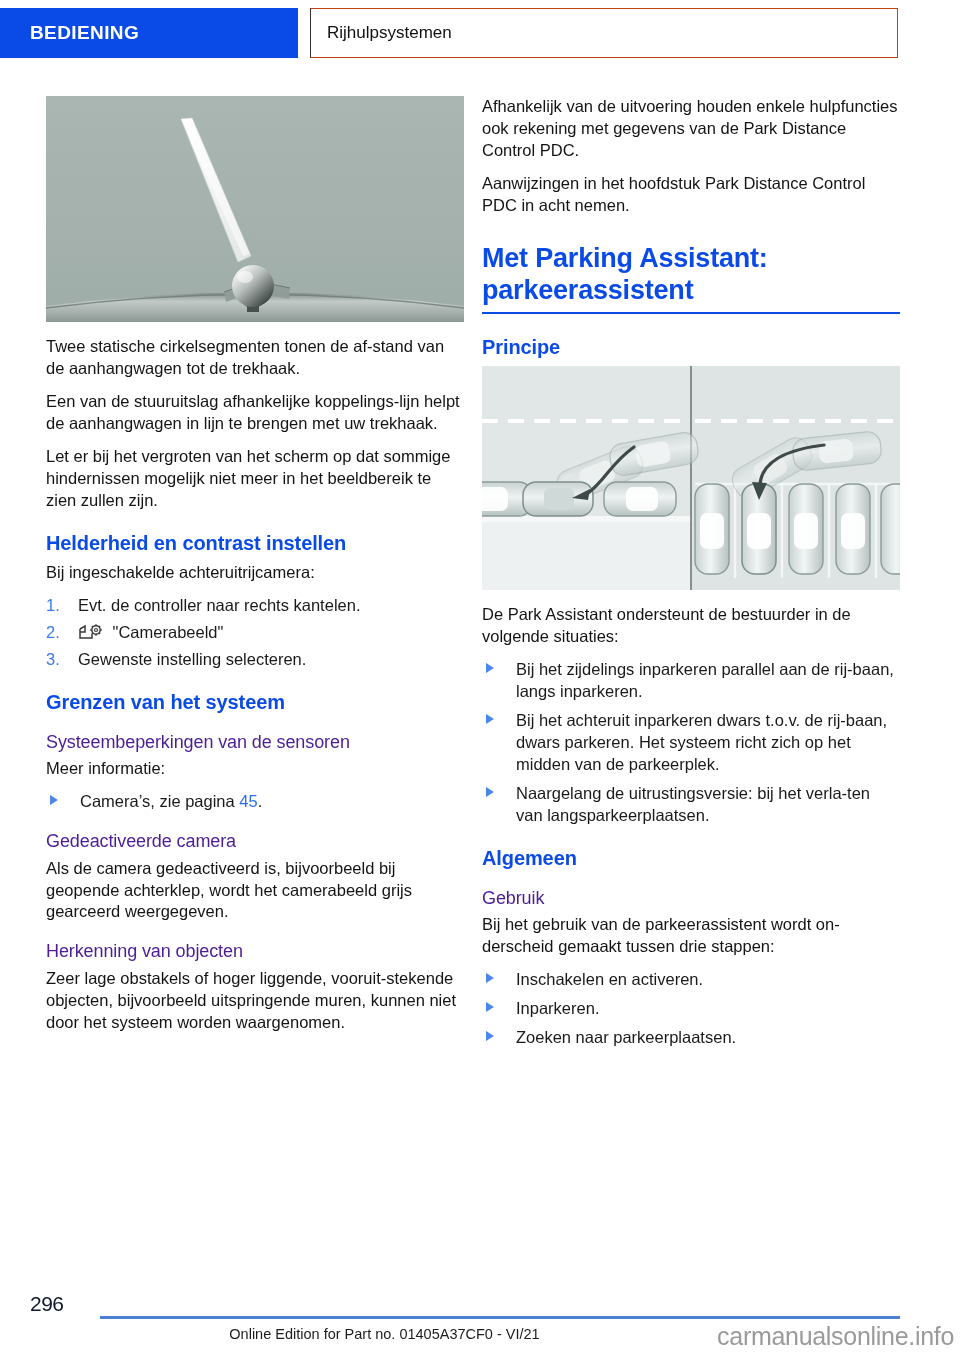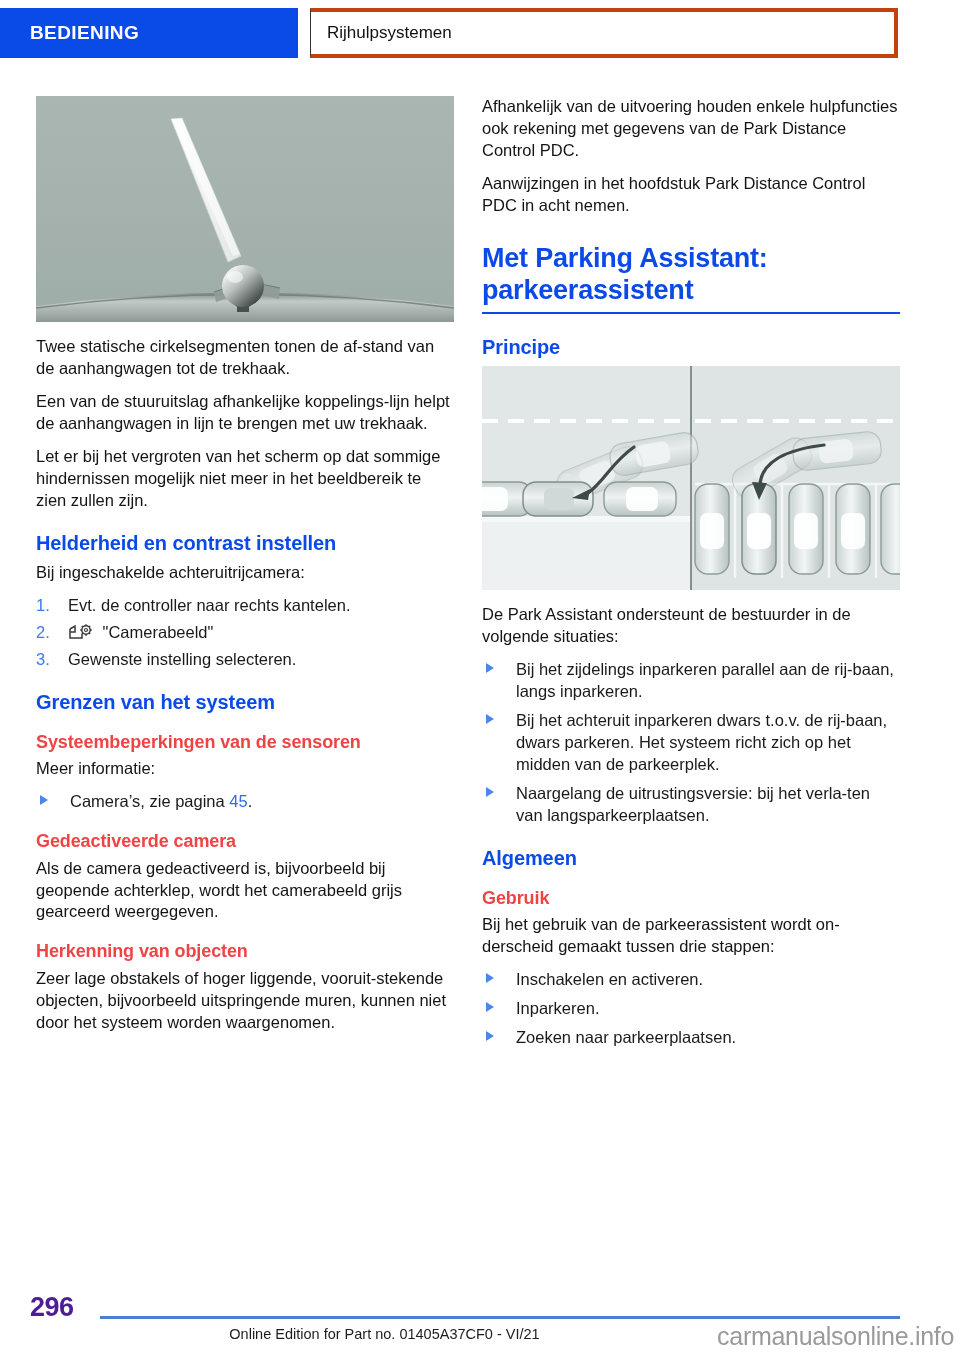--- a/index.html
+++ b/index.html
@@ -47,7 +47,7 @@
     top: 0;
     width: 588px;
     height: 50px;
-    border: 4px solid #c2410c;
+    border: 1px solid #c2410c;
     border-left: 1px solid #333;
     box-sizing: border-box;
     background: #ffffff;

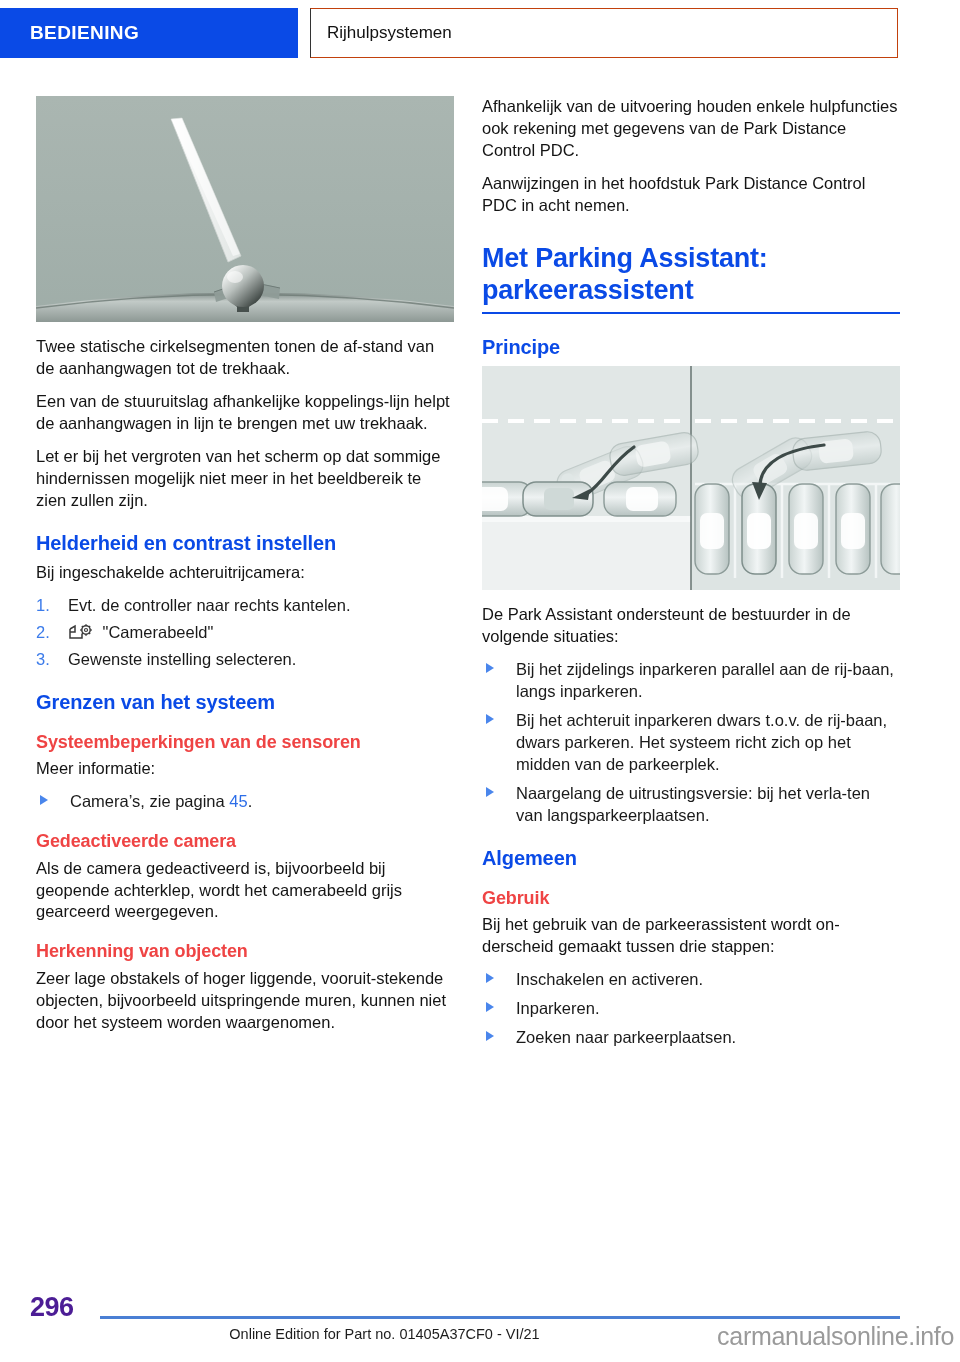--- a/index.html
+++ b/index.html
@@ -64,7 +64,7 @@
     top: 96px;
     width: 418px;
   }
-  .col-left  { left: 36px; }
+  .col-left  { left: 46px; }
   .col-right { left: 482px; }
 
   p.body {

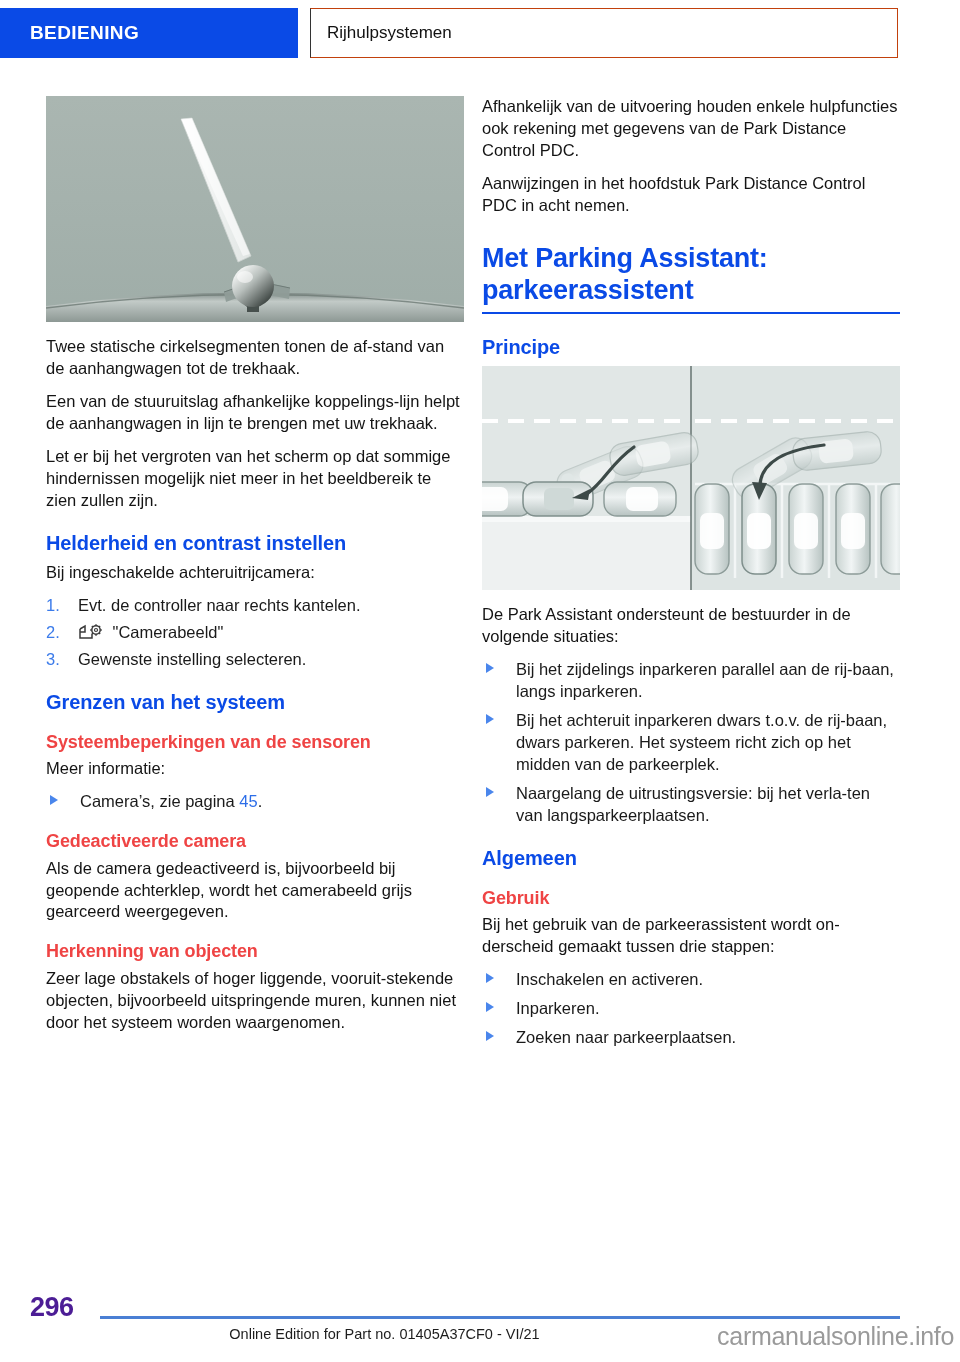--- a/index.html
+++ b/index.html
@@ -98,8 +98,8 @@
   h3.sub {
     margin: 18px 0 5px 0;
     font-size: 18px;
-    font-weight: bold;
-    color: #ef4444;
+    font-weight: normal;
+    color: #4c1d95;
     line-height: 1.2;
     letter-spacing: -0.1px;
   }

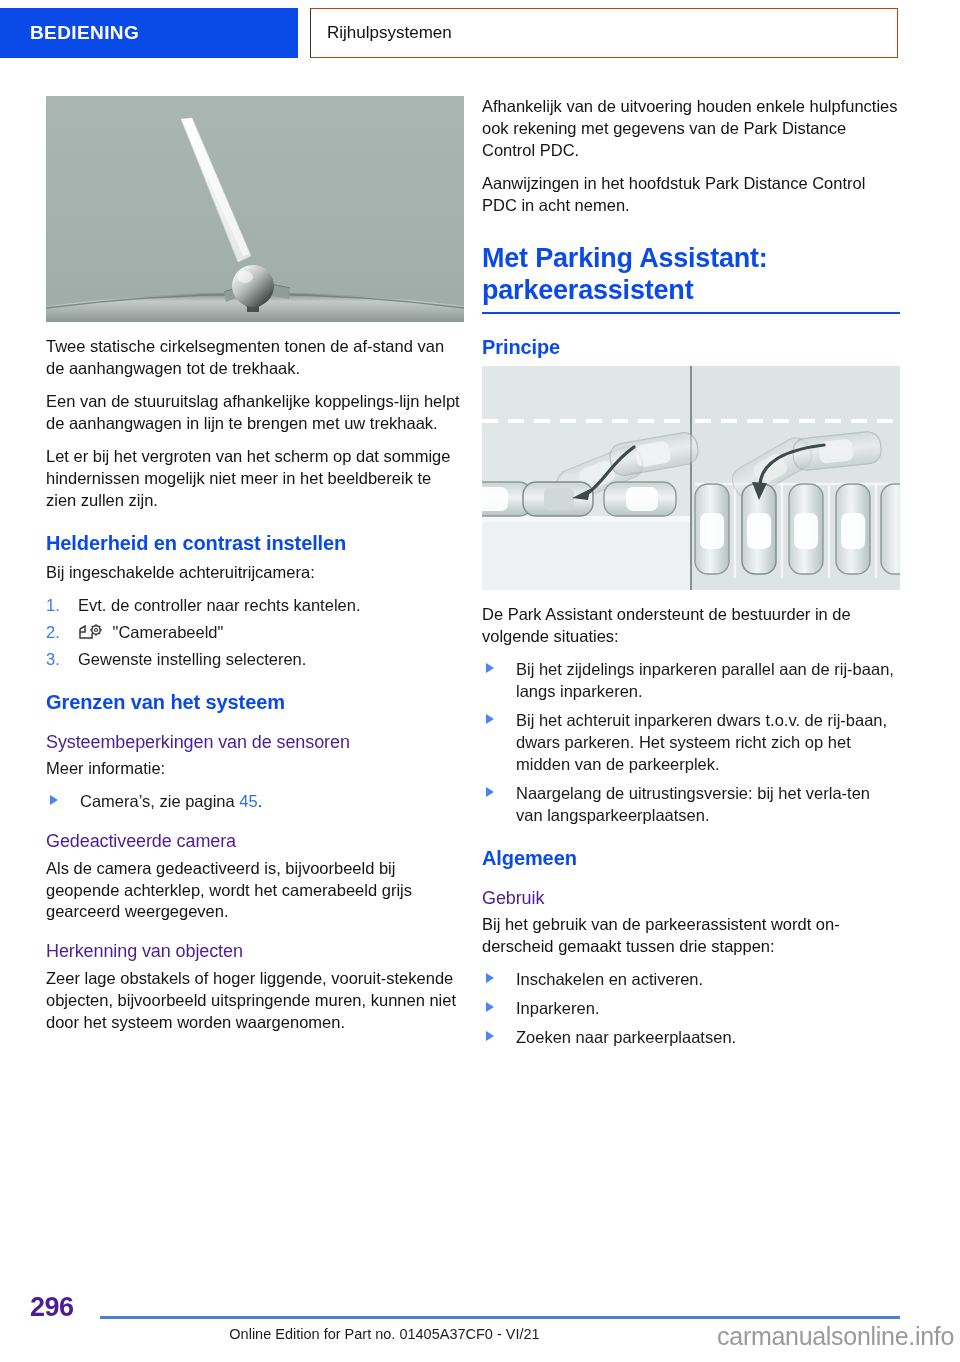--- a/index.html
+++ b/index.html
@@ -192,9 +192,9 @@
     position: absolute;
     left: 30px;
     top: 10px;
-    font-size: 27px;
-    font-weight: bold;
-    color: #4c1d95;
+    font-size: 21px;
+    font-weight: normal;
+    color: #0f172a;
     letter-spacing: -0.5px;
   }
   .footer-rule {

